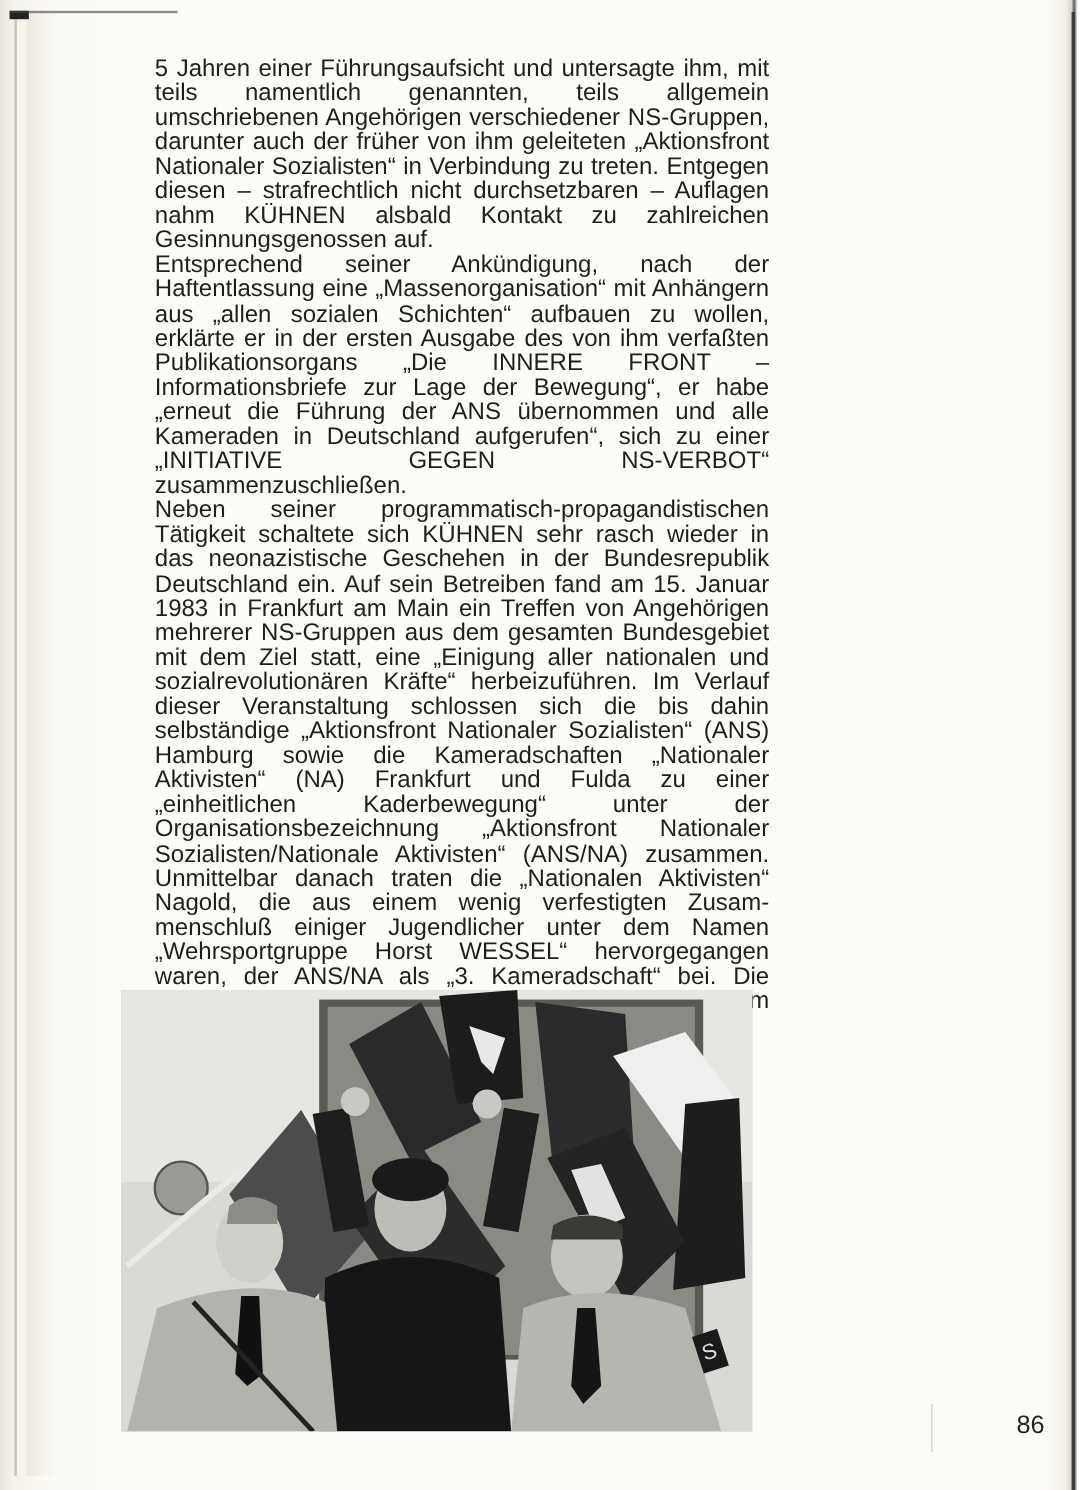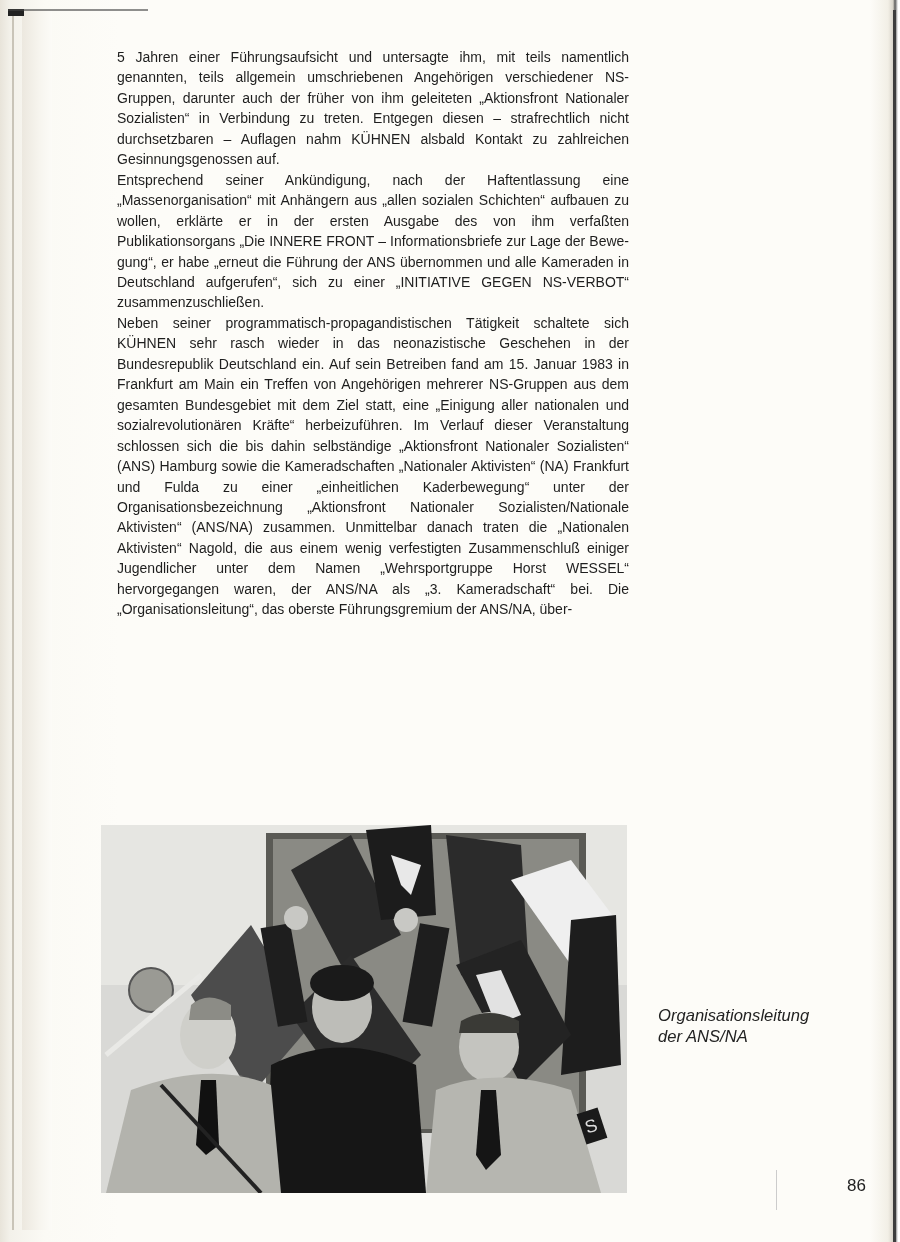--- a/index.html
+++ b/index.html
@@ -32,8 +32,8 @@
       position: absolute; left: 893px; top: 10px; width: 3px; height: 1232px; background: #3d3d3d;
     }
     .body-text {
-      position: absolute; left: 117px; top: 47px; width: 512px;
-      font-size: 14px; line-height: 20.45px; text-align: justify;
+      position: absolute; left: 129px; top: 47px; width: 512px;
+      font-size: 20px; line-height: 20.45px; text-align: justify;
       hyphens: manual;
     }
     .body-text p { margin: 0; }

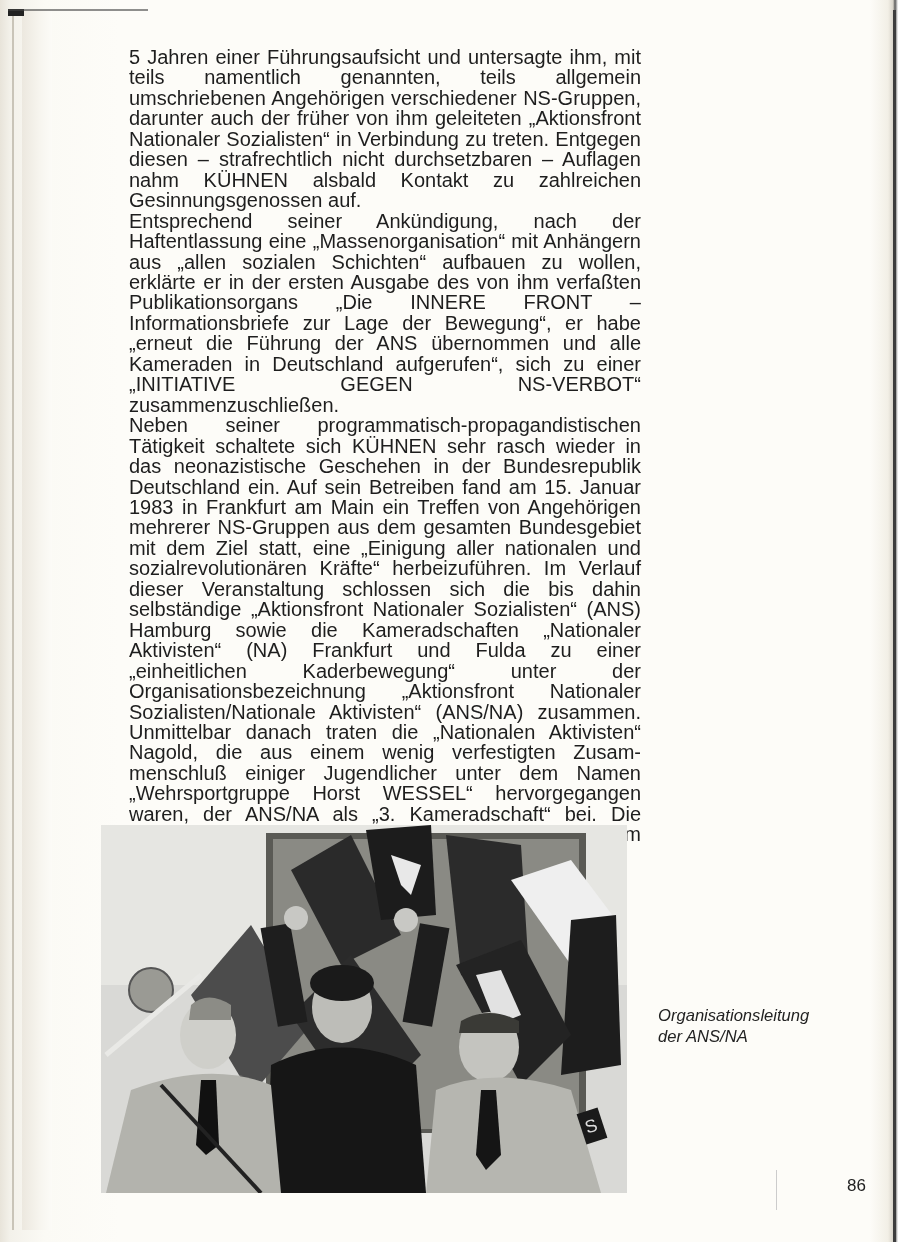--- a/index.html
+++ b/index.html
@@ -123,10 +123,6 @@
     </svg>
   </div>
 
-  <div class="caption">
-    <div>Organisationsleitung</div>
-    <div>der ANS/NA</div>
-  </div>
 
   <div class="small-line"></div>
   <div class="page-number">86</div>

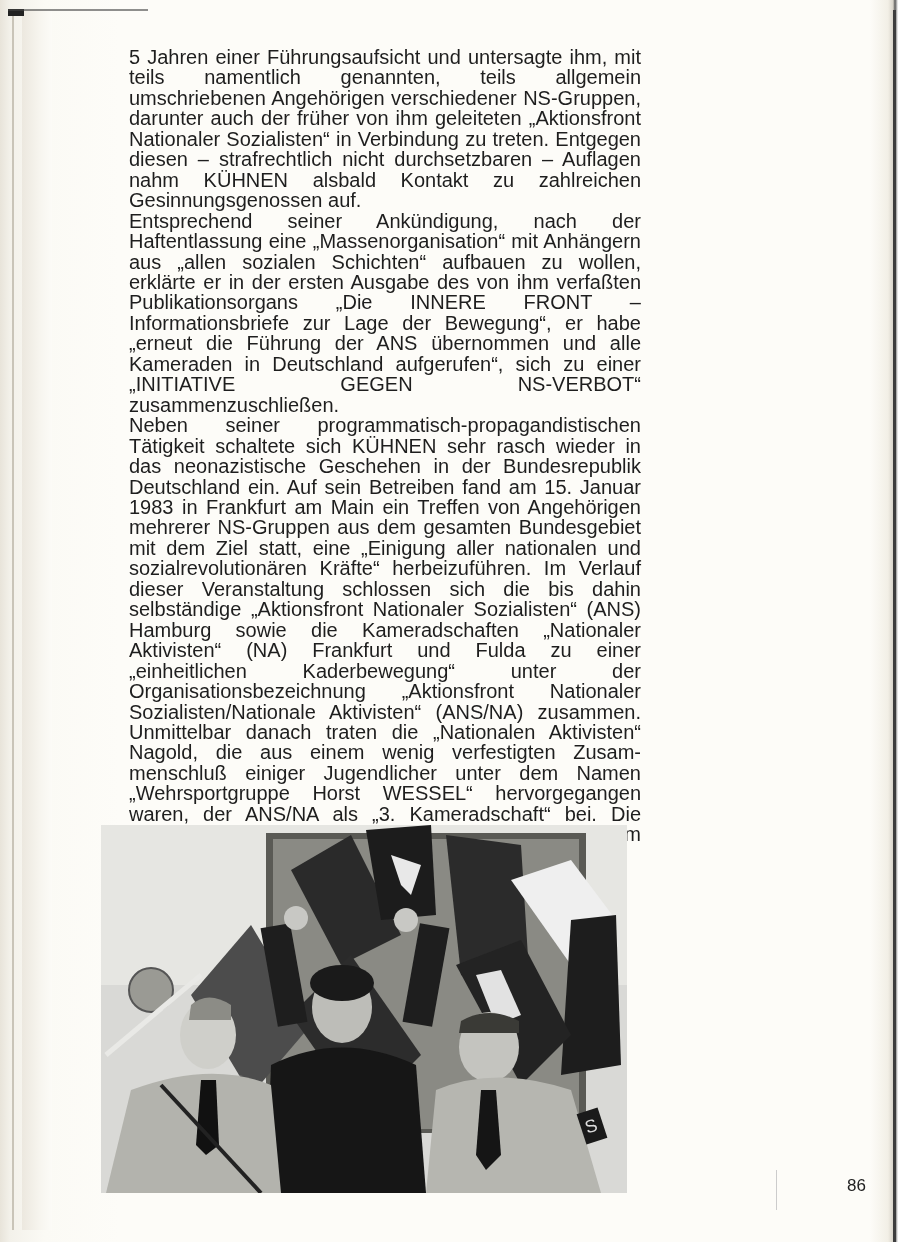--- a/index.html
+++ b/index.html
@@ -48,7 +48,7 @@
       font-style: italic; font-size: 16.6px; line-height: 20.5px; color: #222;
     }
     .page-number {
-      position: absolute; left: 847px; top: 1176px; font-size: 17px; color: #222;
+      position: absolute; left: 847px; top: 1176px; font-size: 21px; color: #222;
     }
     .small-line {
       position: absolute; left: 776px; top: 1170px; width: 1px; height: 40px; background: #ccc;

